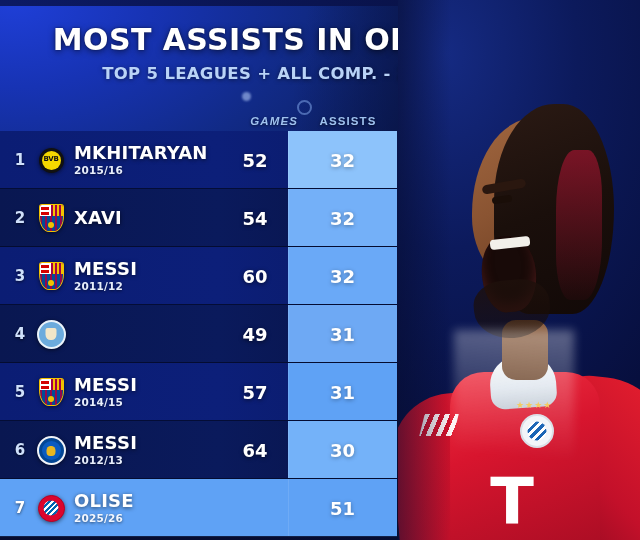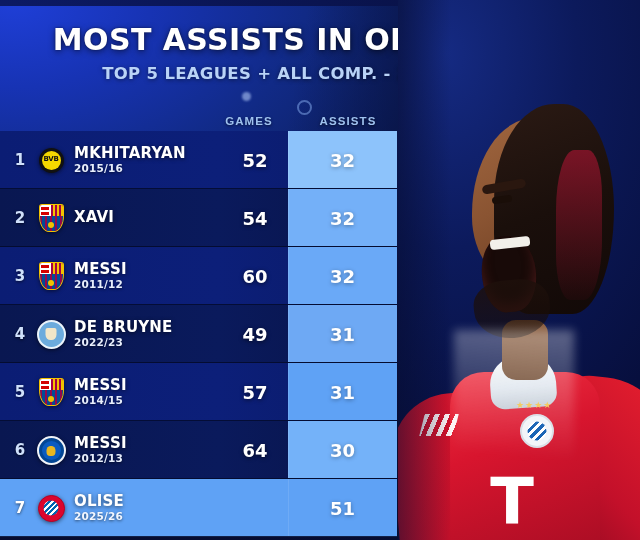--- a/index.html
+++ b/index.html
@@ -48,7 +48,7 @@
   .colheads{position:absolute;top:115px;left:0;width:420px;height:20px;}
   .colhead{position:absolute;top:0;font-size:11.5px;font-weight:700;
     letter-spacing:1.1px;color:#9fc2ef;text-shadow:0 1px 3px rgba(0,0,0,.6);}
-  .ch-games{left:211px;width:76px;text-align:center;}
+  .ch-games{left:222px;width:76px;text-align:right;font-style:italic;}
   .ch-assists{left:300px;width:96px;text-align:center;}
 
   

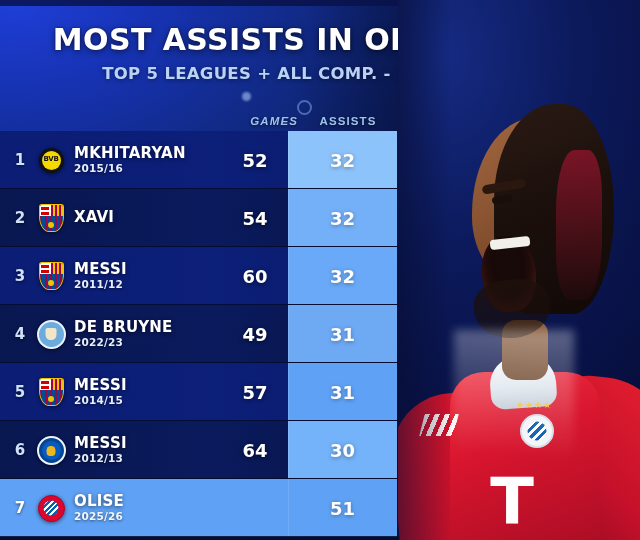--- a/index.html
+++ b/index.html
@@ -71,7 +71,7 @@
 
   .nameblock{position:absolute;left:74px;top:0;height:58px;width:150px;
     display:flex;flex-direction:column;justify-content:center;}
-  .pname{font-size:15px;font-weight:900;color:#ffffff;letter-spacing:.2px;
+  .pname{font-size:18px;font-weight:900;color:#ffffff;letter-spacing:.2px;
     line-height:1.05;text-shadow:0 1px 4px rgba(0,0,0,.6);
     font-family:"DejaVu Sans",sans-serif;white-space:nowrap;}
   .pseason{margin-top:1px;font-size:10.5px;font-weight:700;color:#e7eefc;

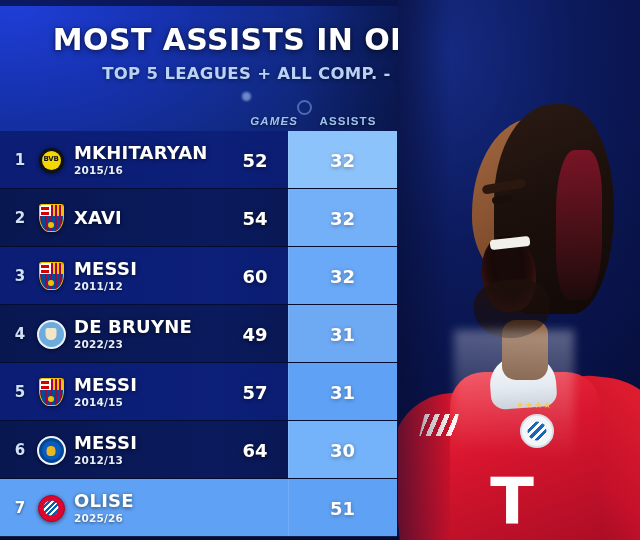--- a/index.html
+++ b/index.html
@@ -303,10 +303,6 @@
         <span class="crestwrap">
           <span class="crest crest-mcfc"></span>
         </span>
-        <span class="nameblock">
-          <span class="pname">DE BRUYNE</span>
-          <span class="pseason">2022/23</span>
-        </span>
         <span class="games">49</span>
         <span class="assistcell">
           <span class="fill"></span>

